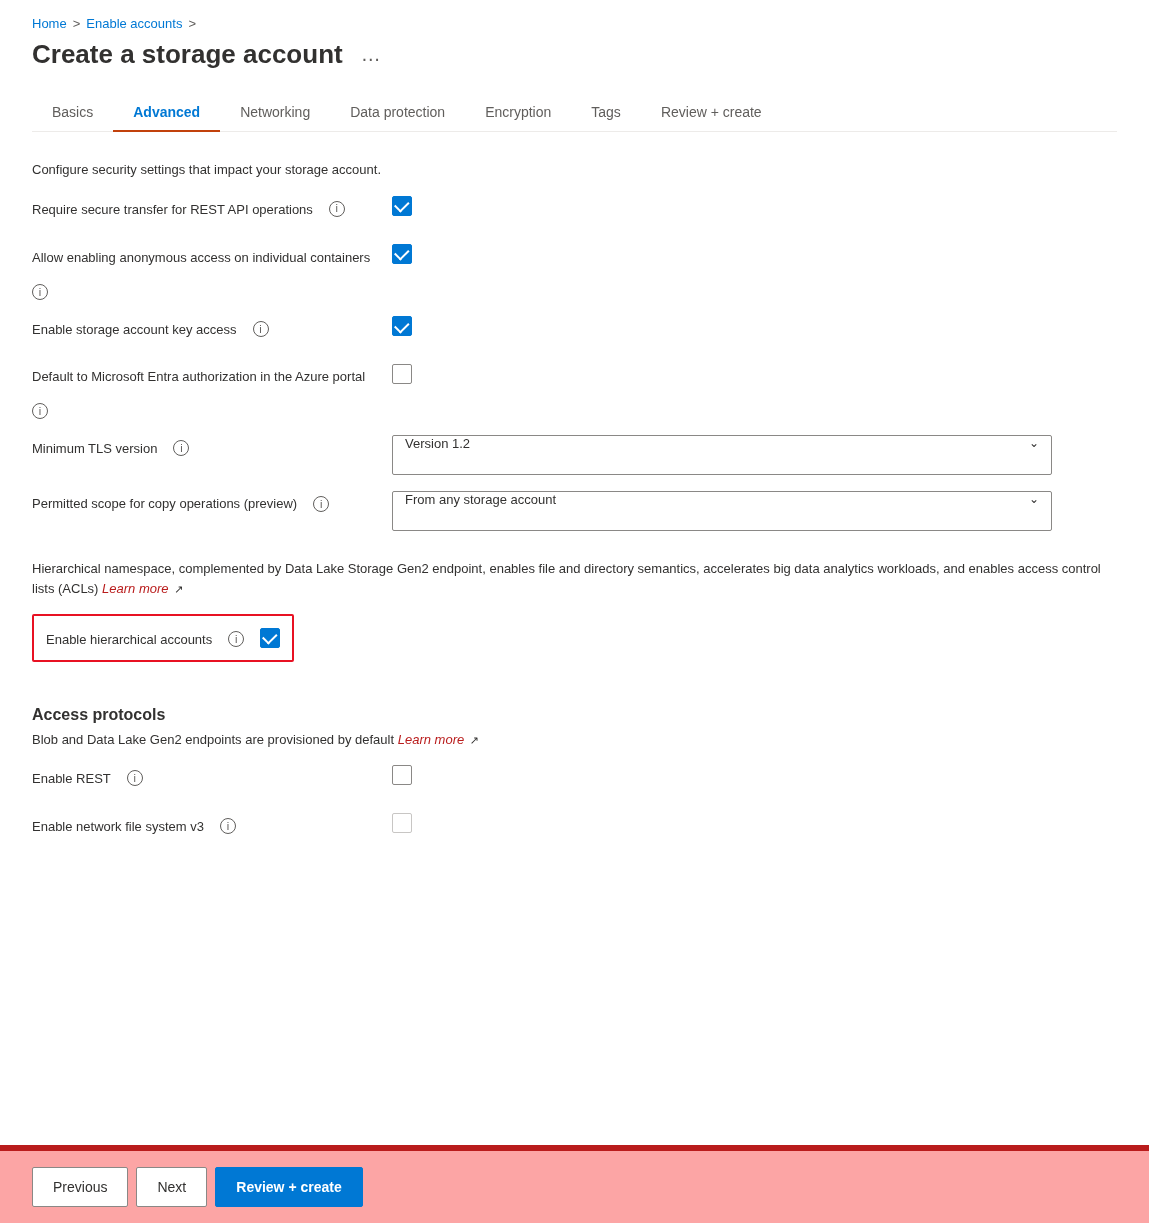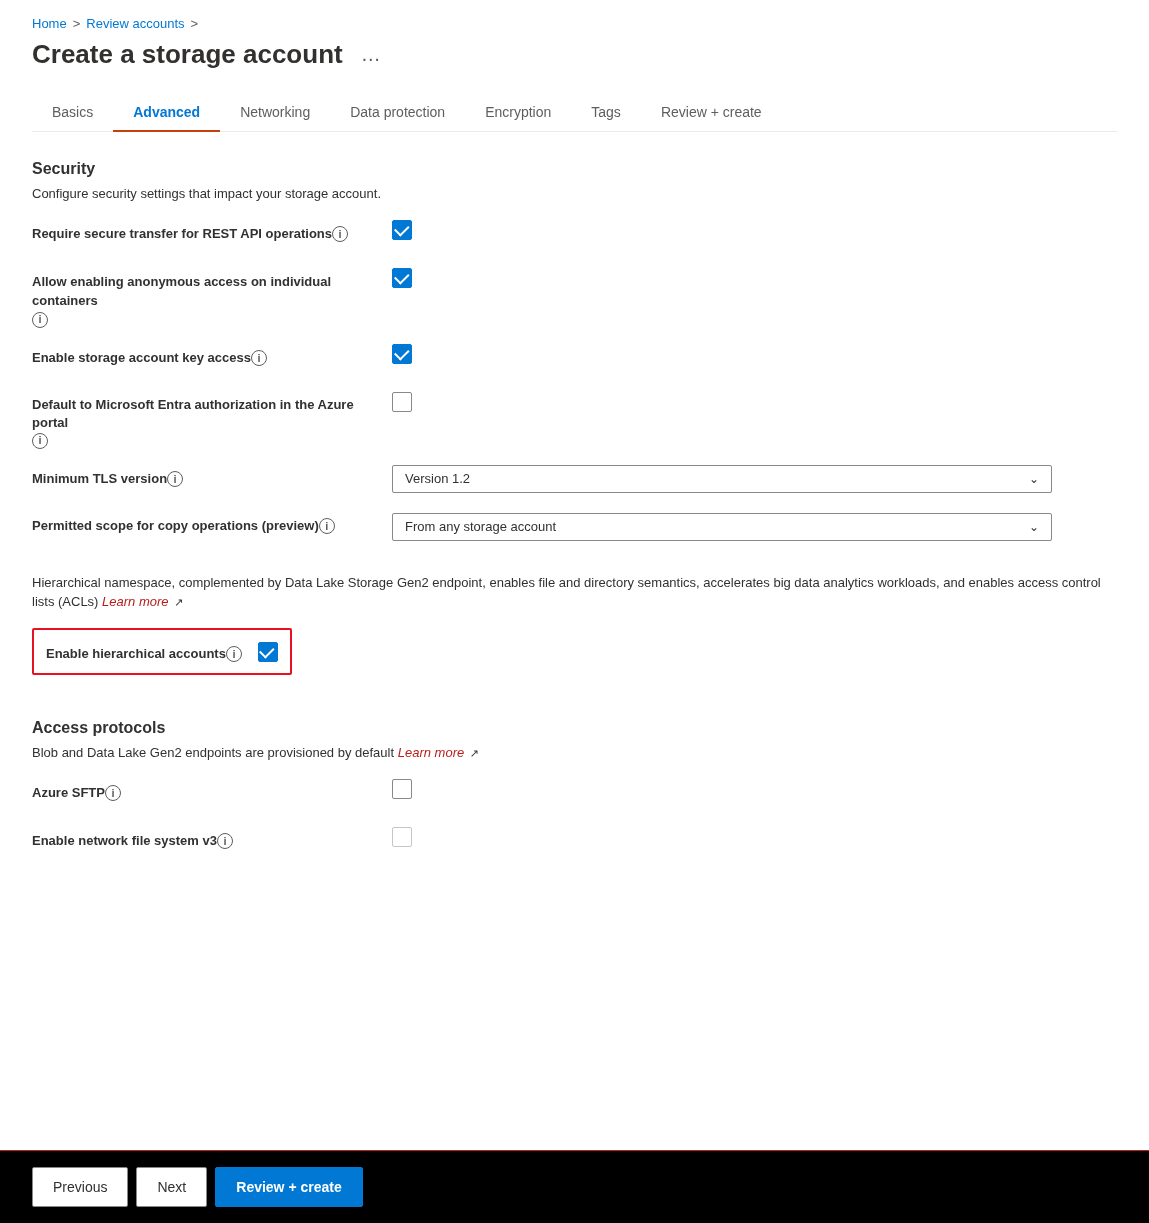--- a/index.html
+++ b/index.html
@@ -254,7 +254,7 @@
     <div class="breadcrumb">
       <a href="#">Home</a>
       <span>&gt;</span>
-      <a href="#">Review accounts</a>
+      <a href="#">Enable accounts</a>
       <span>&gt;</span>
     </div>
 

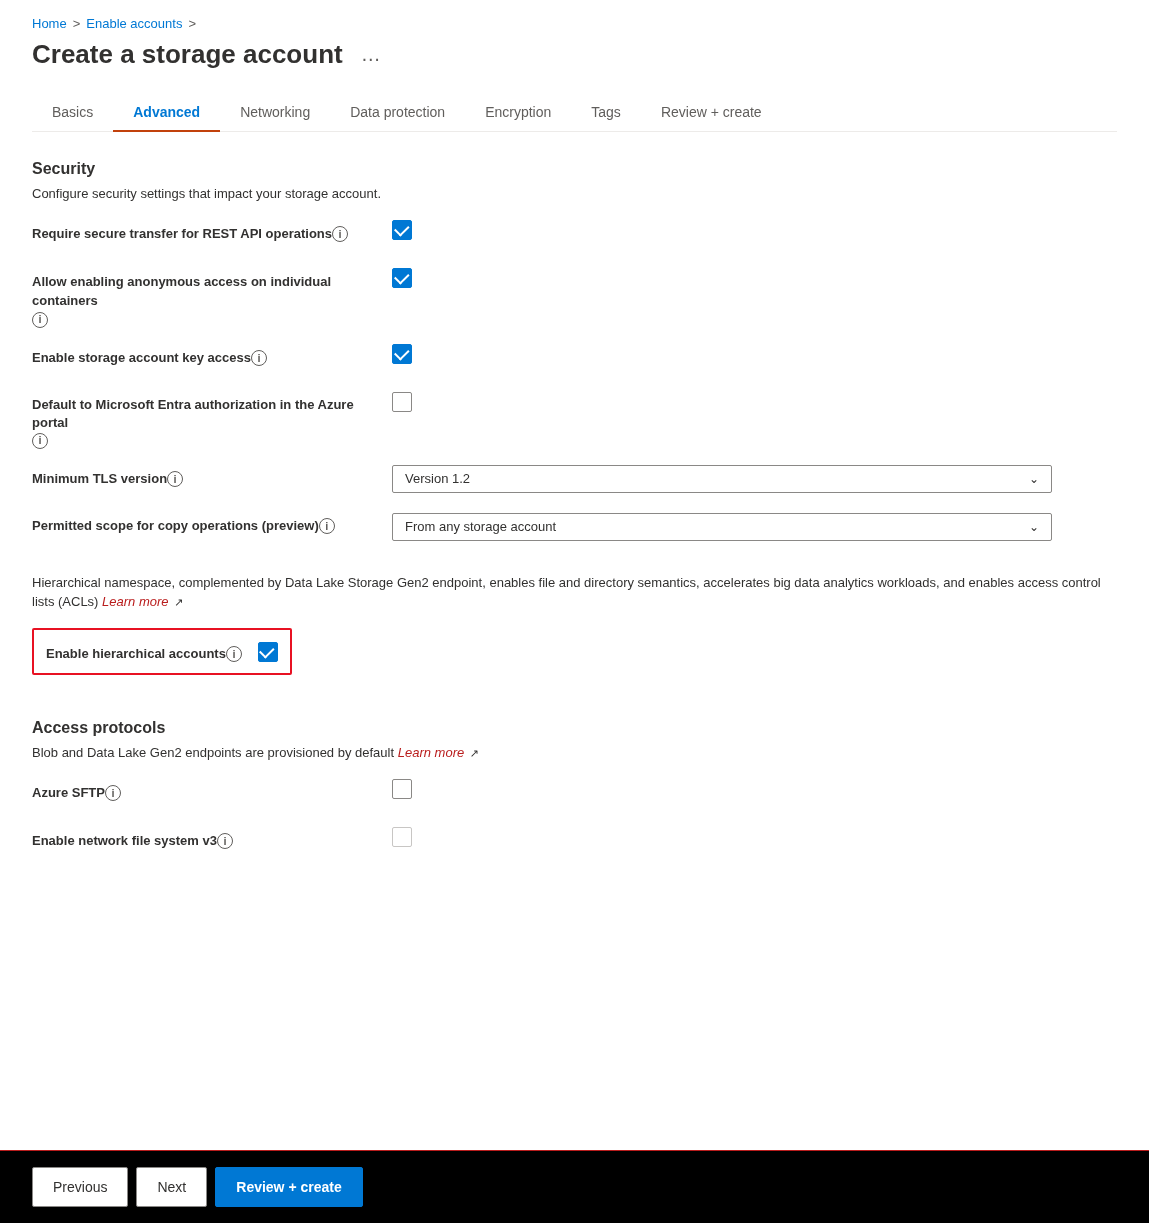--- a/index.html
+++ b/index.html
@@ -274,7 +274,6 @@
     </div>
 
     <div class="section">
-      <div class="section-title">Security</div>
       <div class="section-desc">Configure security settings that impact your storage account.</div>
 
       <div class="form-row">

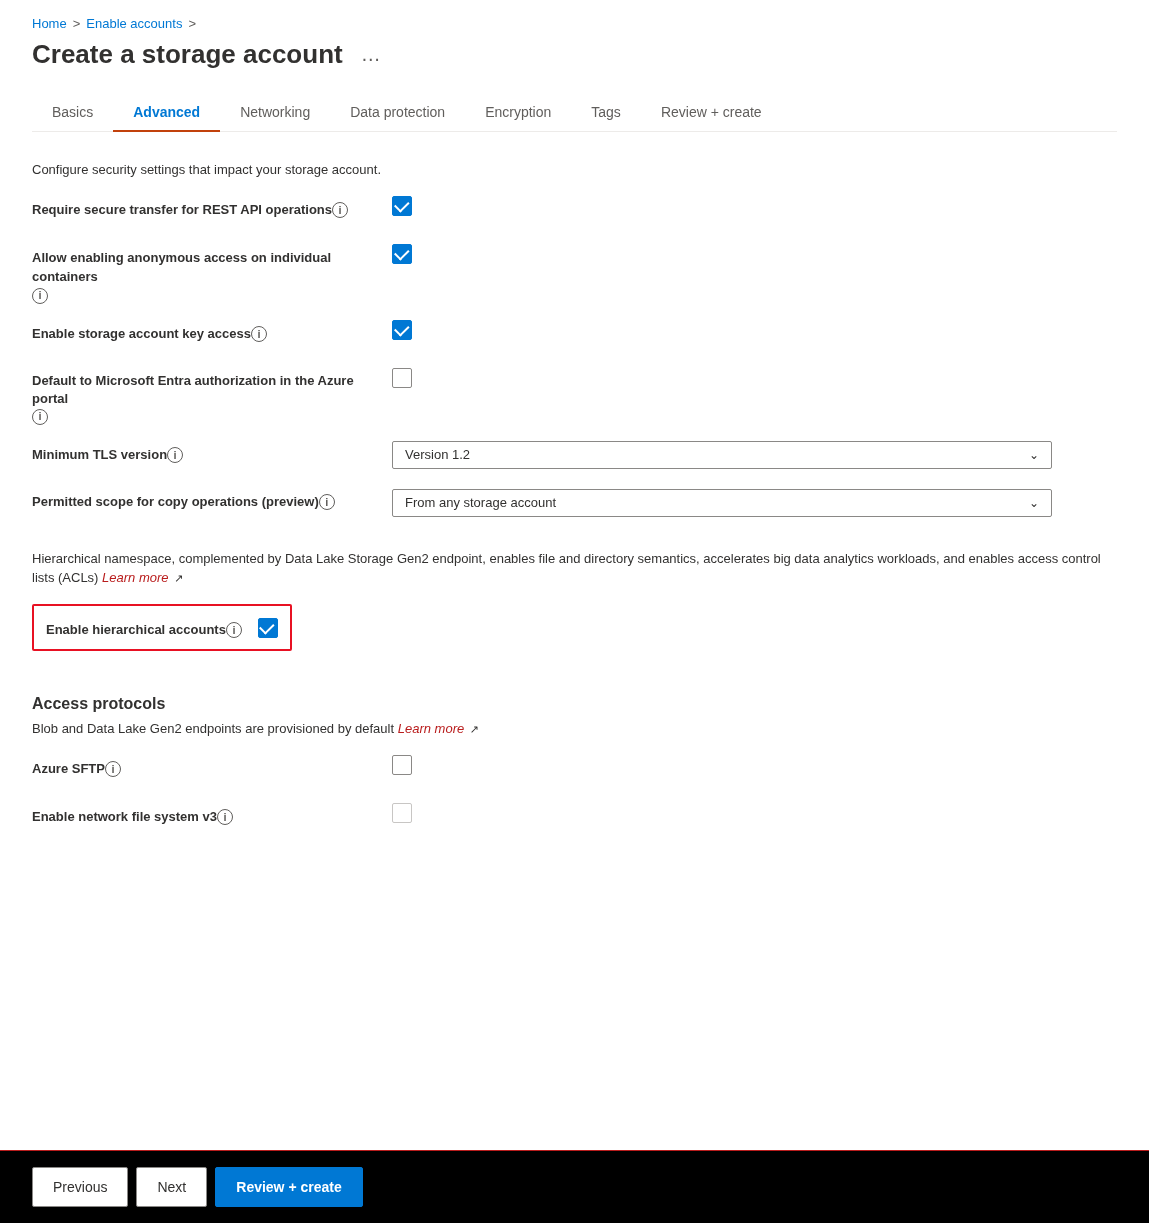--- a/index.html
+++ b/index.html
@@ -105,11 +105,10 @@
       color: #323130;
       padding-top: 4px;
       display: flex;
-      align-items: center;
-      gap: 0;
+      align-items: flex-start;
+      gap: 16px;
       flex-wrap: wrap;
       line-height: 1.5;
-      font-weight: bold;
     }
     .form-label .info-icon {
       display: inline-flex;

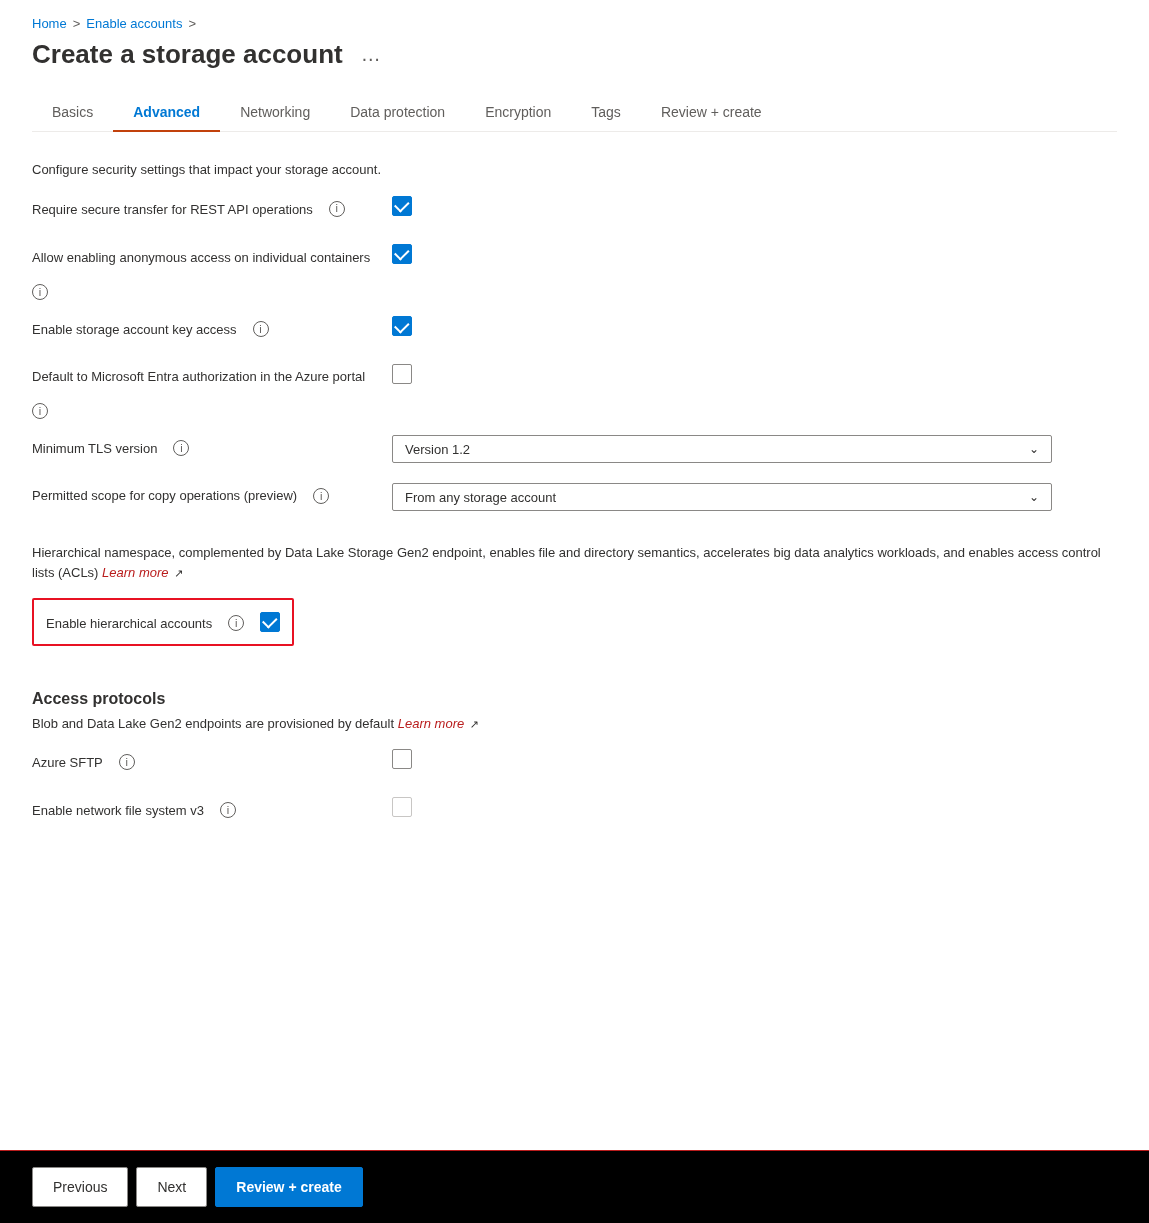--- a/index.html
+++ b/index.html
@@ -162,11 +162,11 @@
     
     .select-control {
       width: 660px;
-      height: 28px;
+      height: 40px;
       border: 1px solid #8a8886;
       border-radius: 2px;
       display: flex;
-      align-items: center;
+      align-items: flex-start;
       justify-content: space-between;
       padding: 0 12px;
       cursor: pointer;

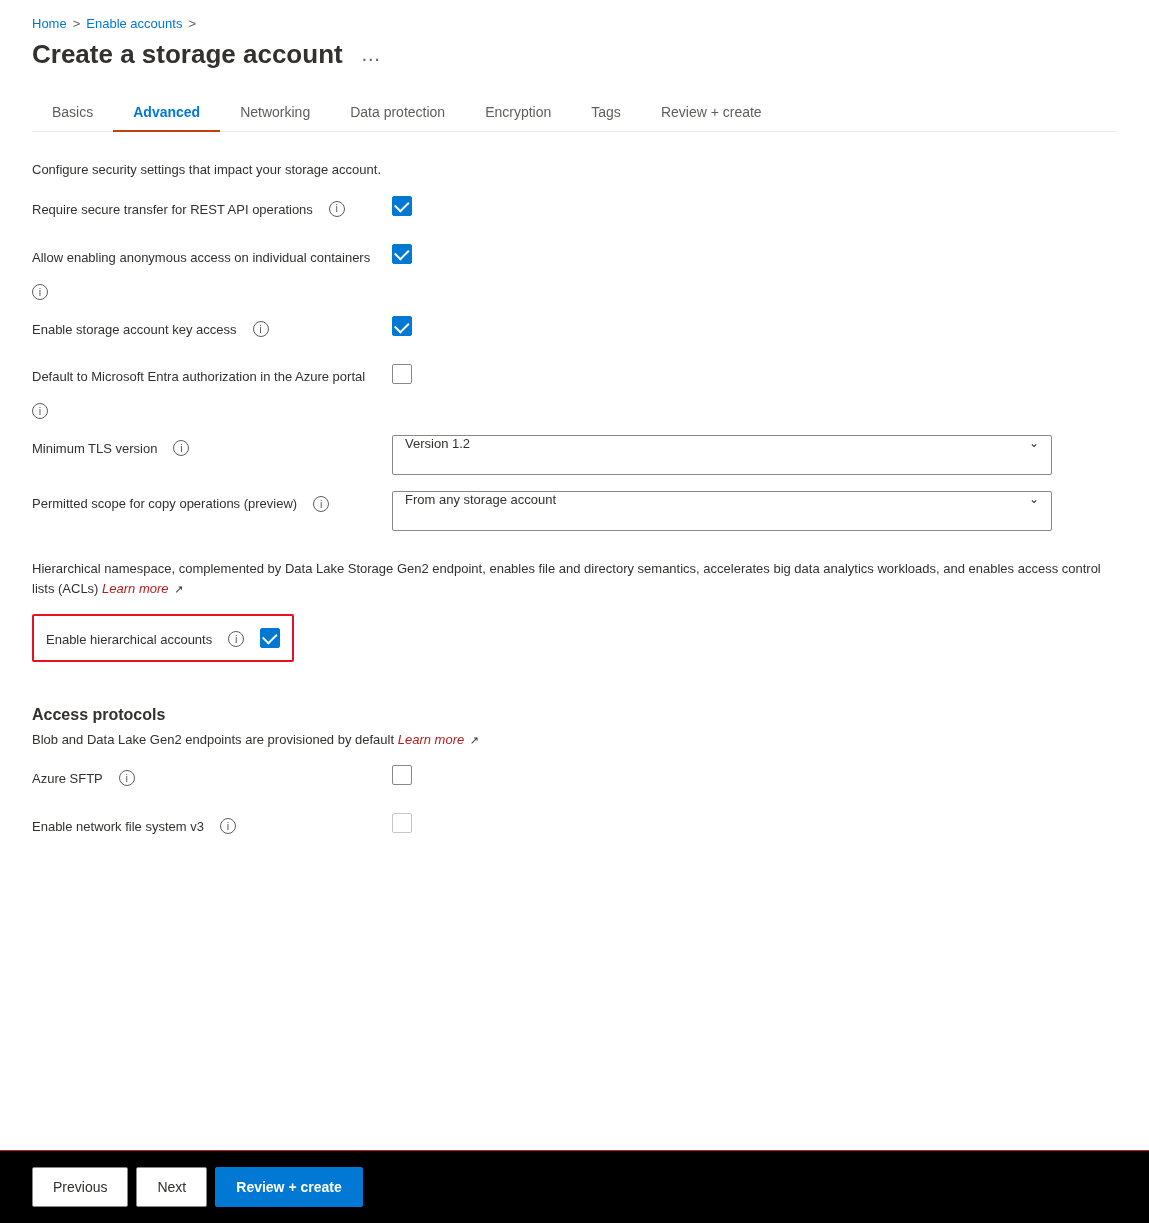--- a/index.html
+++ b/index.html
@@ -381,7 +381,7 @@
 
       <div class="form-row">
         <div class="form-label">
-          <span>Azure SFTP</span>
+          <span>Enable REST</span>
           <span class="info-icon">i</span>
         </div>
         <div class="form-control">

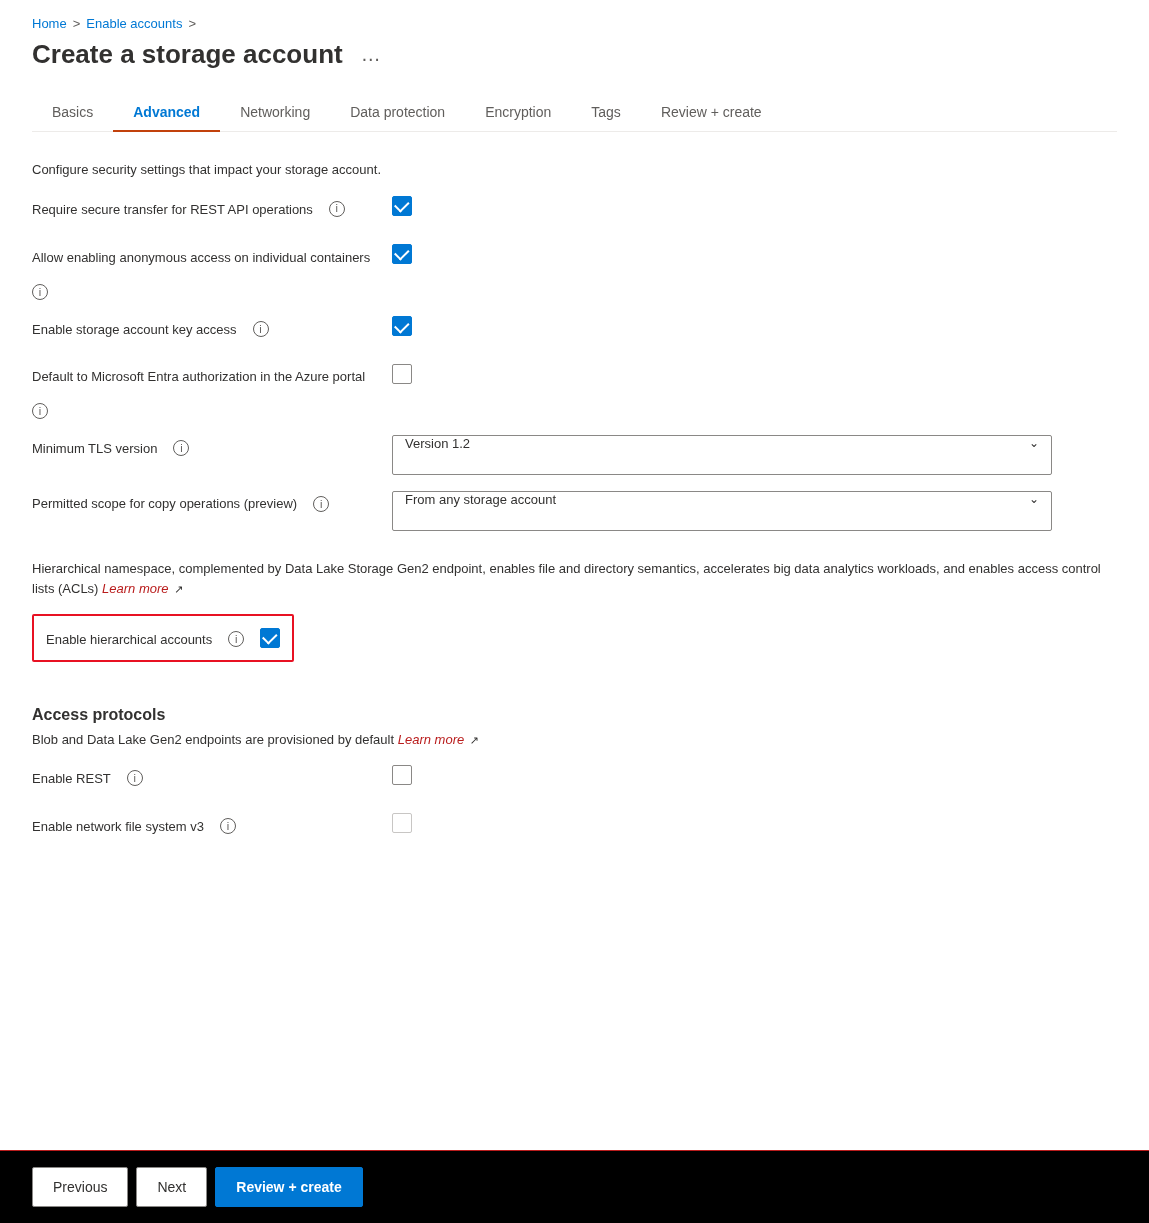--- a/index.html
+++ b/index.html
@@ -209,8 +209,8 @@
       bottom: 0;
       left: 0;
       width: 1149px;
-      background: #000000;
-      border-top: 1px solid #b91c1c;
+      background: #fca5a5;
+      border-top: 6px solid #b91c1c;
       padding: 16px 32px;
       display: flex;
       gap: 8px;

